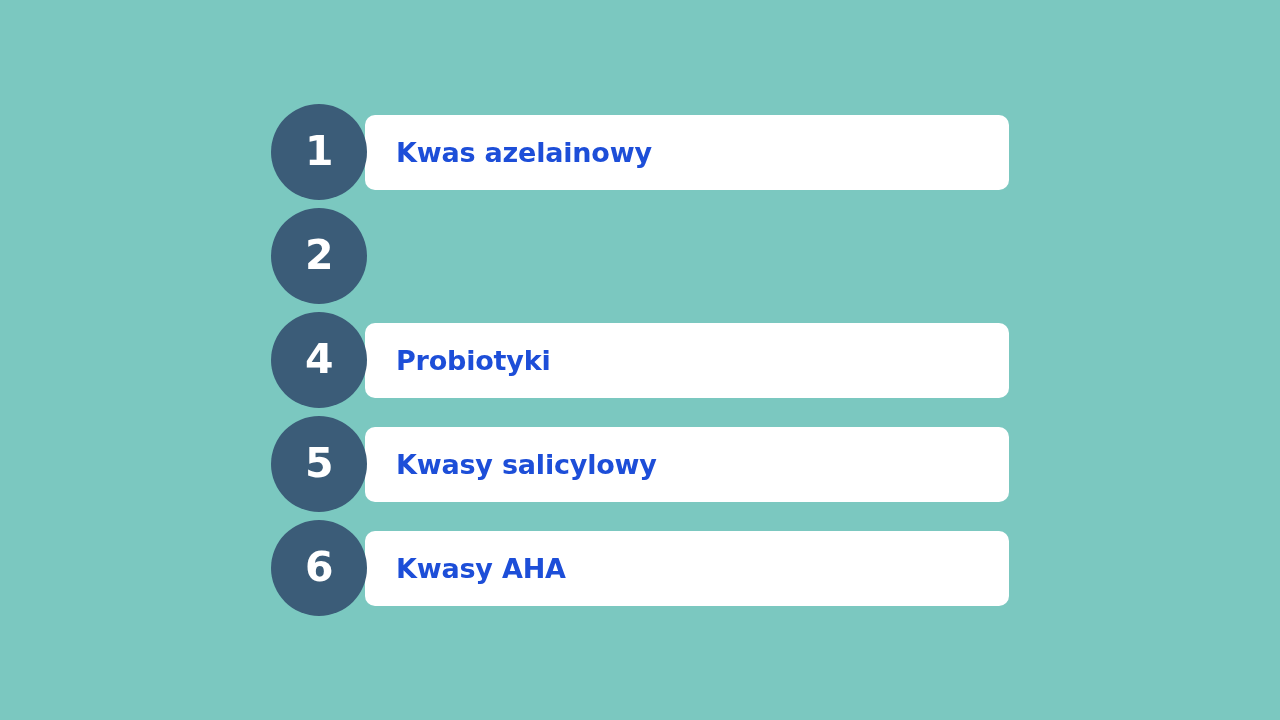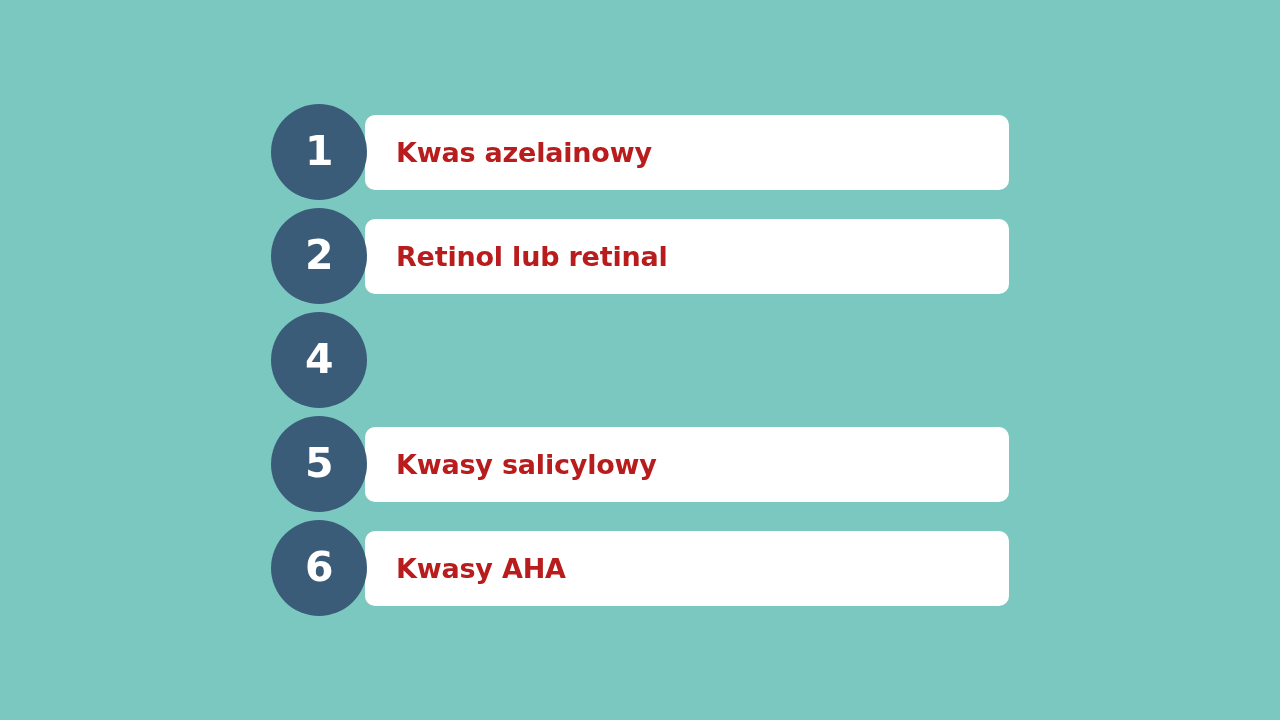--- a/index.html
+++ b/index.html
@@ -57,7 +57,7 @@
     font-size: 27px;
     font-weight: bold;
     letter-spacing: -0.2px;
-    color: #b91c1c;
+    color: #1d4ed8;
     line-height: 1;
     white-space: nowrap;
   }

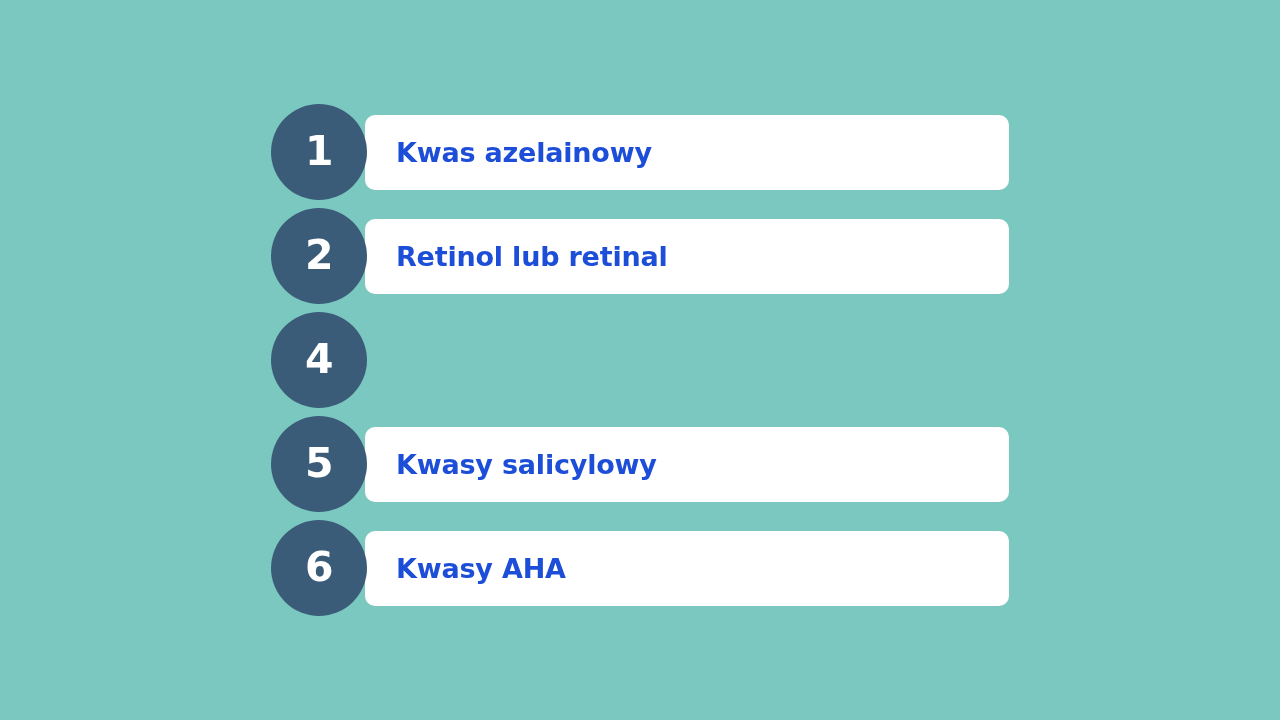--- a/index.html
+++ b/index.html
@@ -104,9 +104,6 @@
     </div>
 
     <div class="row">
-      <div class="card">
-        <span class="card-label">Retinol lub retinal</span>
-      </div>
       <div class="badge">
         <span class="badge-number">2</span>
       </div>

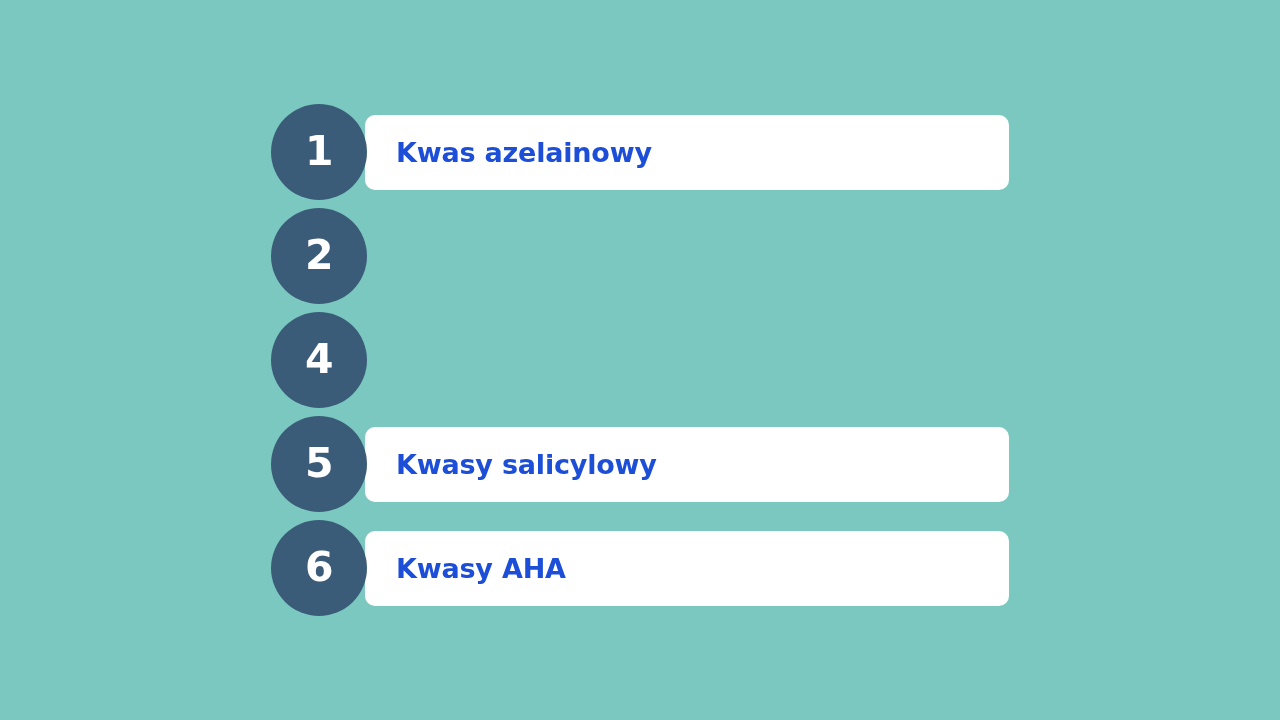--- a/index.html
+++ b/index.html
@@ -110,6 +110,9 @@
     </div>
 
     <div class="row">
+      <div class="card">
+        <span class="card-label">Probiotyki</span>
+      </div>
       <div class="badge">
         <span class="badge-number">4</span>
       </div>

